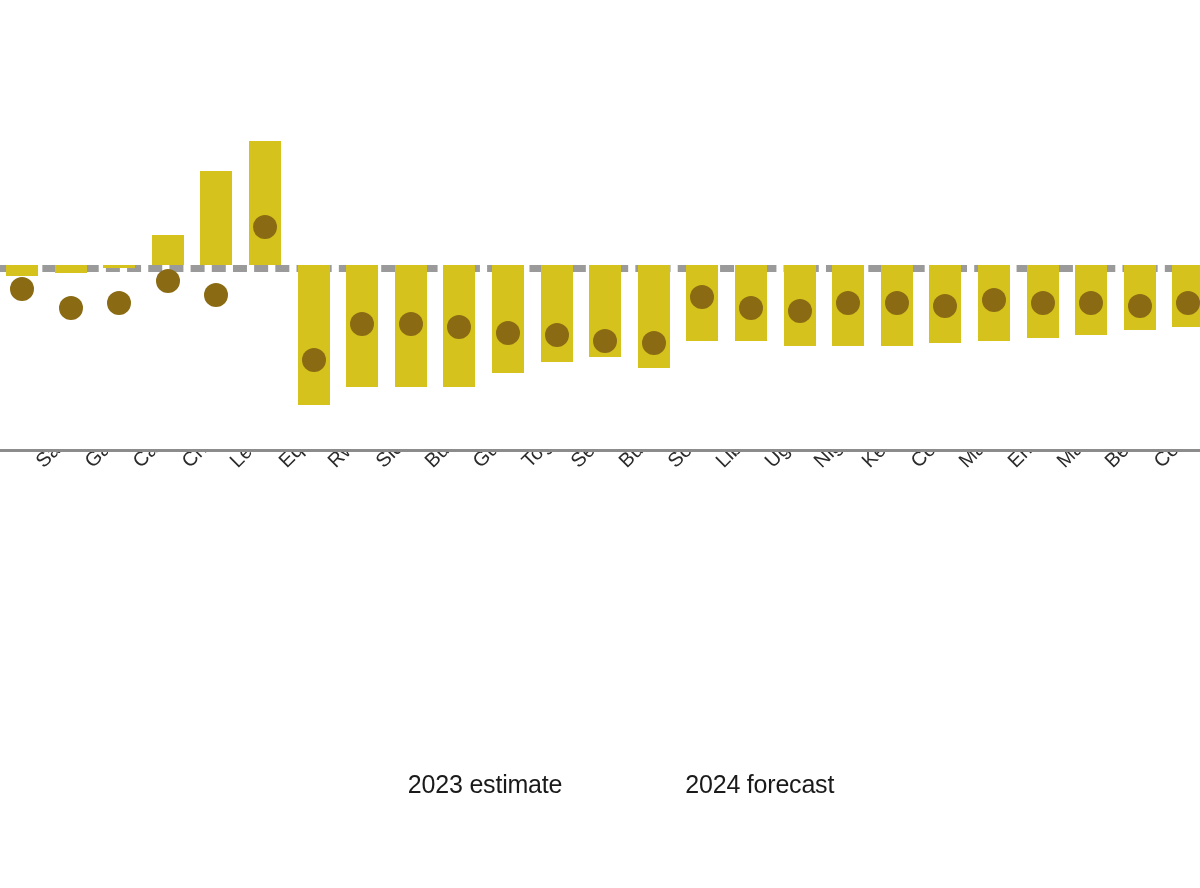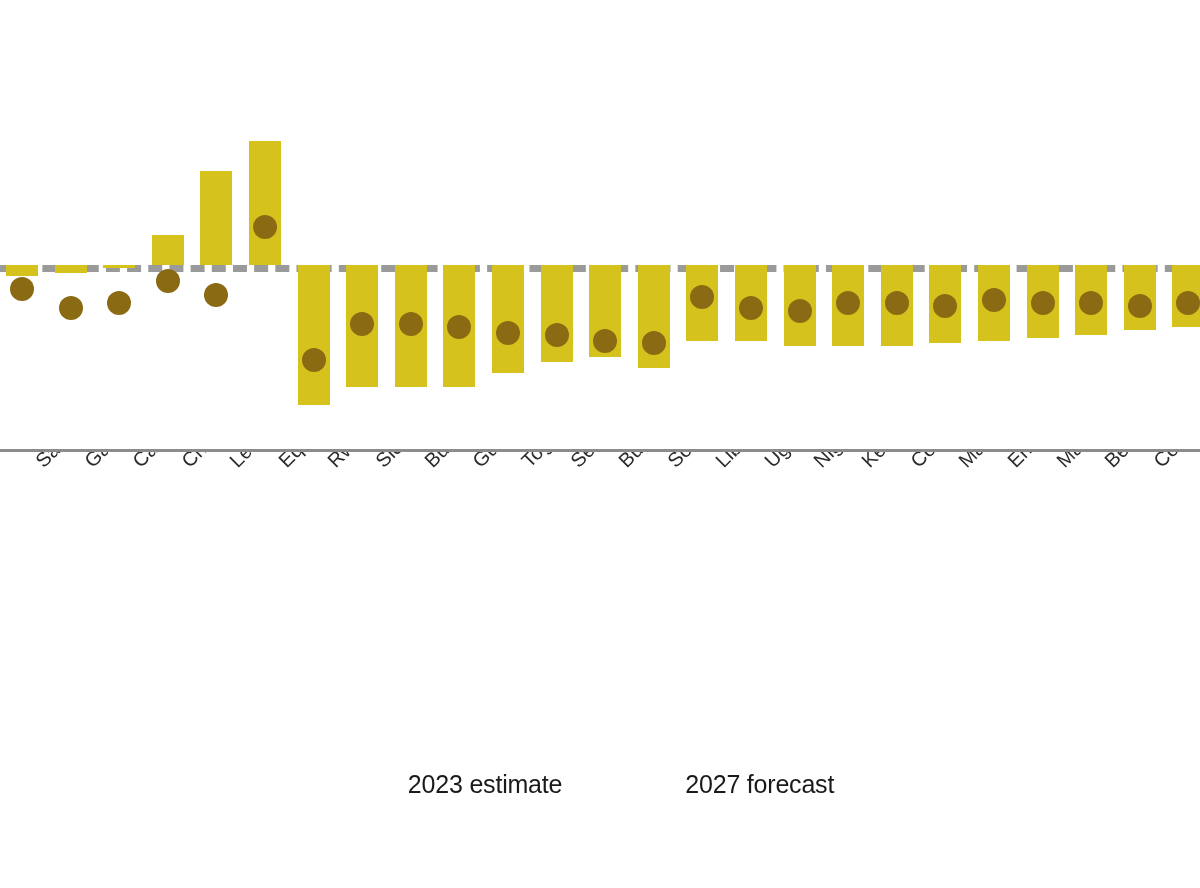--- a/index.html
+++ b/index.html
@@ -207,7 +207,7 @@
     </div>
     <div class="legend-entry">
       <div class="legend-swatch-circle"></div>
-      <div class="legend-text">2027 forecast</div>
+      <div class="legend-text">2024 forecast</div>
     </div>
   </div>
 

